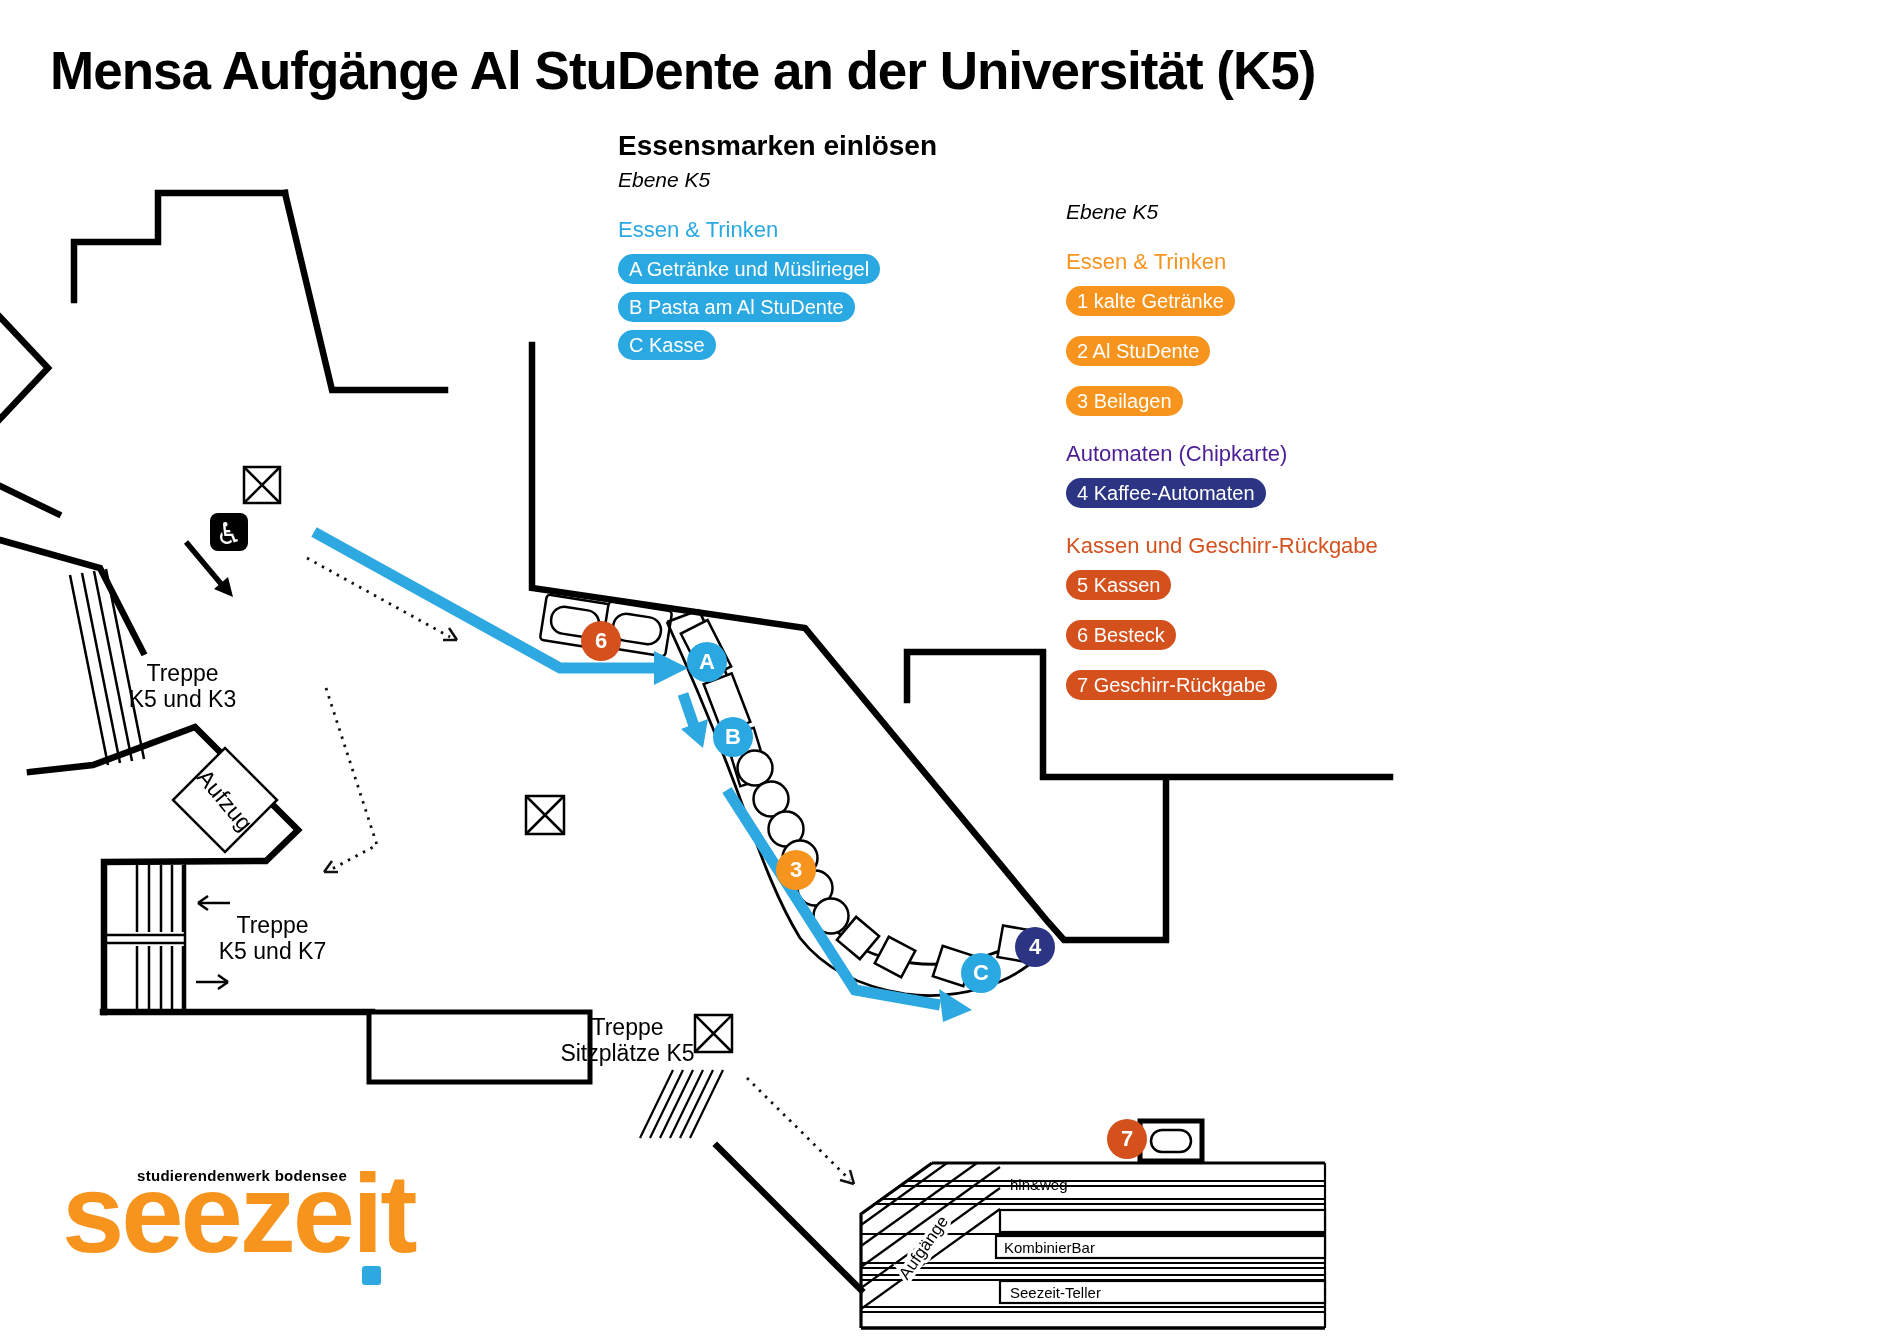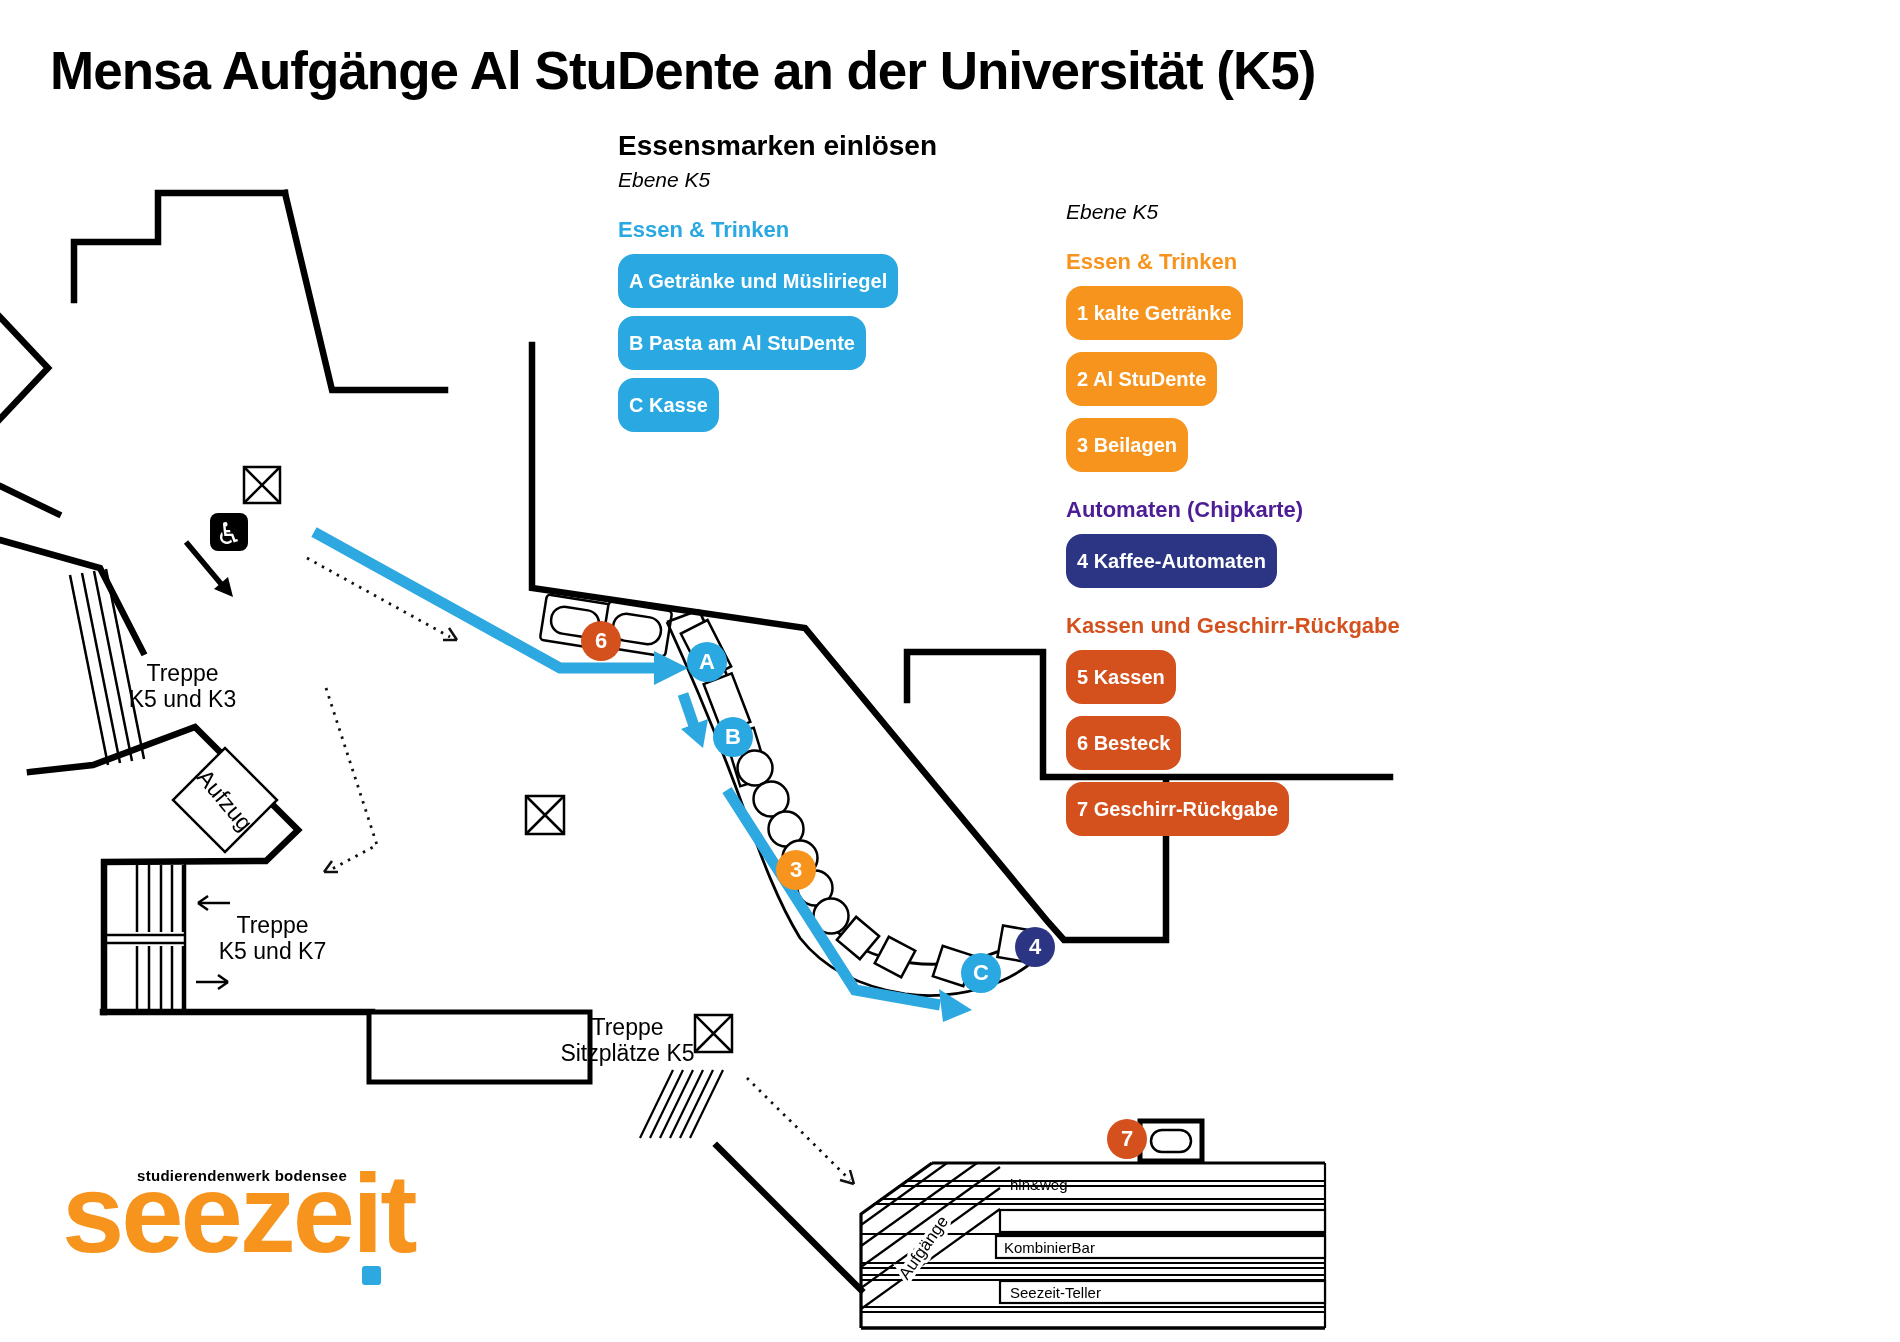--- a/index.html
+++ b/index.html
@@ -15,7 +15,7 @@
   .legend-left .lg-head{font-size:28px}
   .legend-right .lg-head{font-size:26px}
   .lg-level{font-style:italic;font-size:21px;margin-top:6px}
-  .sec-title{font-weight:bold;font-size:22px;margin:25px 0 11px 0;white-space:nowrap}
+  .sec-title{font-weight:normal;font-size:22px;margin:25px 0 11px 0;white-space:nowrap}
   .pill{display:table;color:#fff;font-weight:bold;font-size:20px;line-height:24px;
         padding:15px 11px;border-radius:16px;margin-bottom:8px;white-space:nowrap}
   .legend-right .pill{margin-bottom:12px}

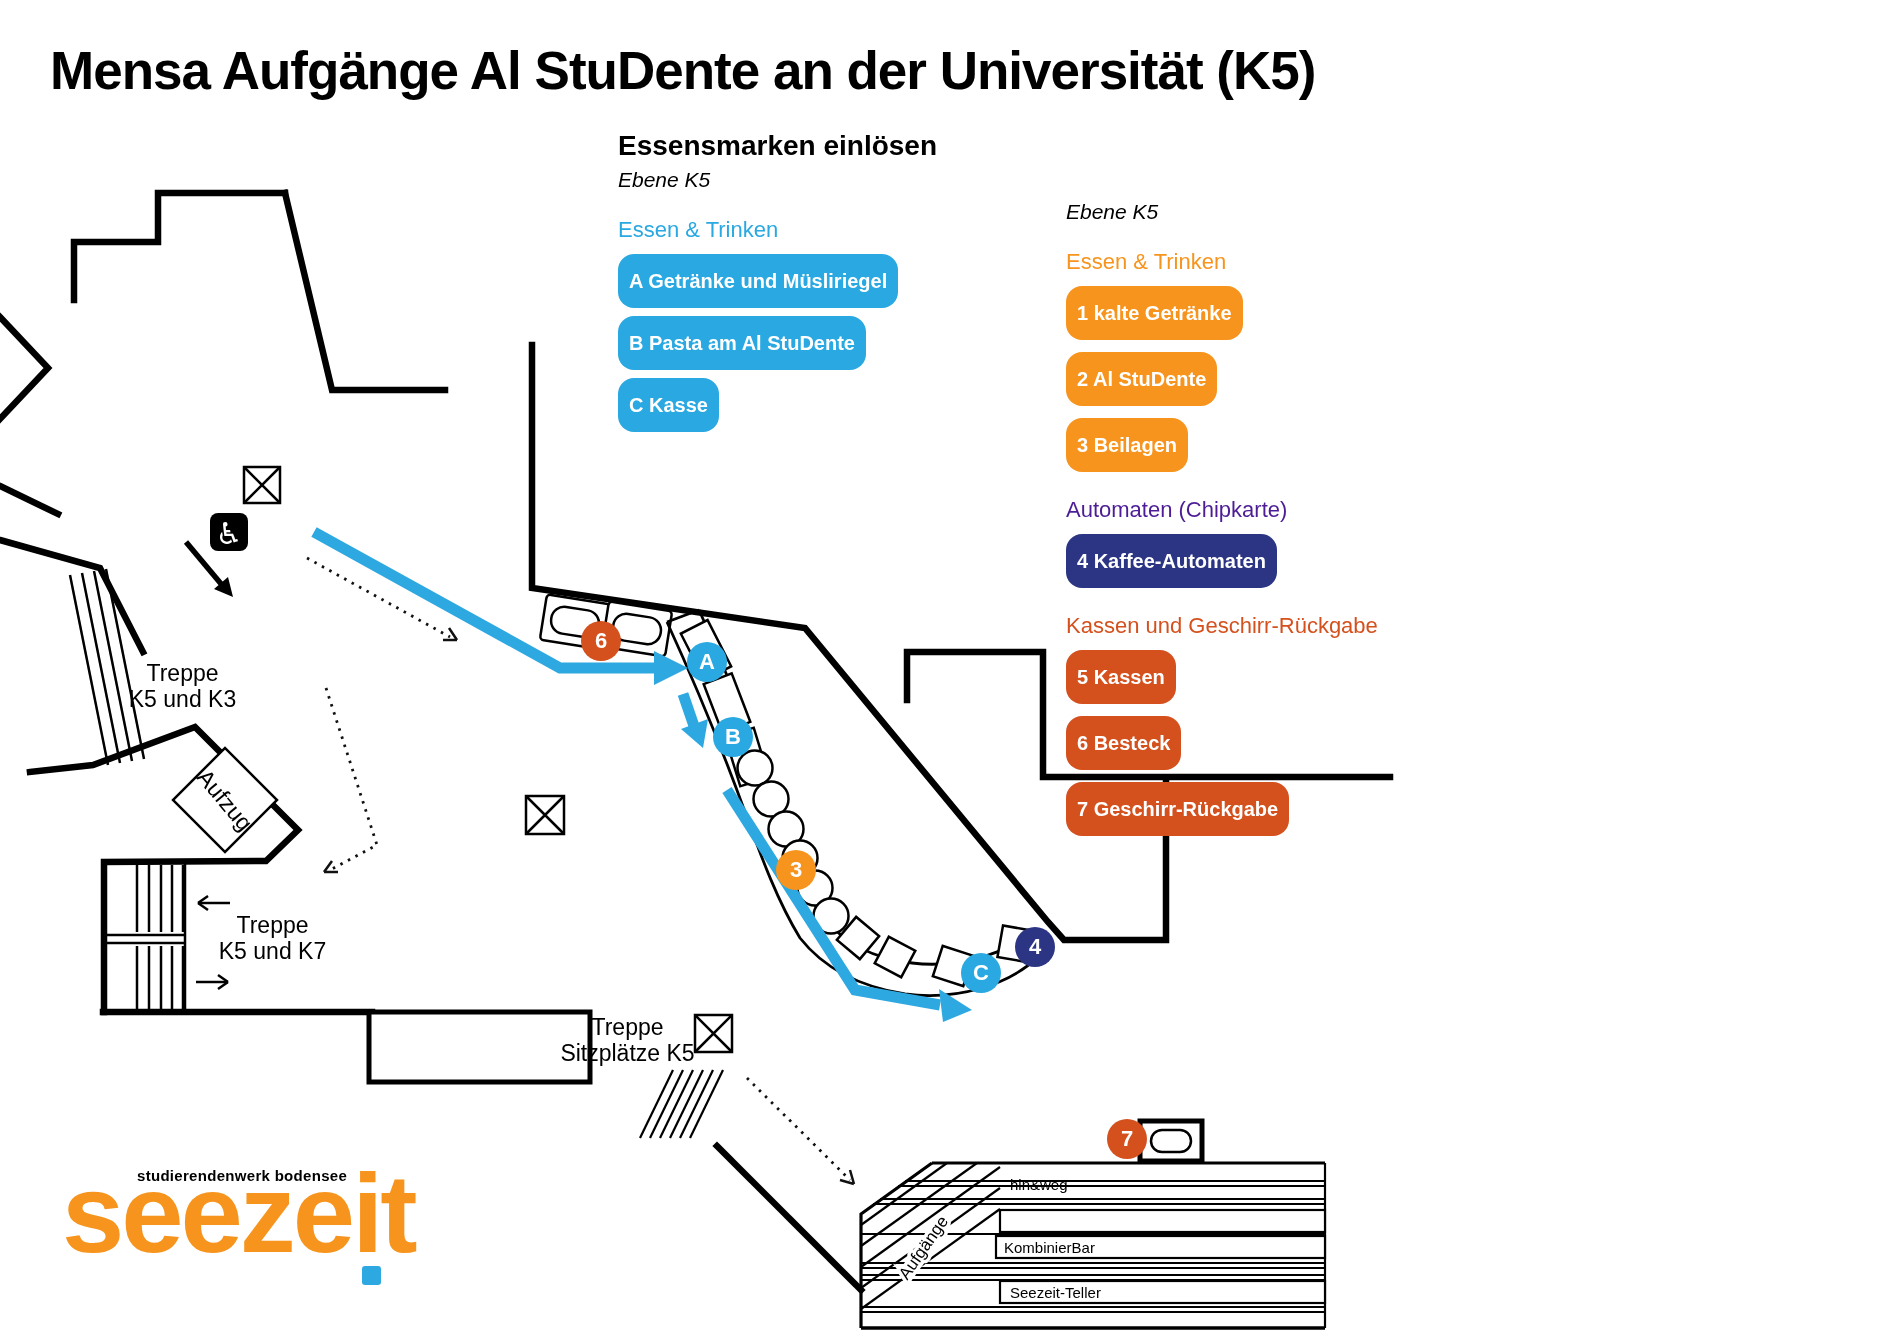--- a/index.html
+++ b/index.html
@@ -16,8 +16,8 @@
   .legend-right .lg-head{font-size:26px}
   .lg-level{font-style:italic;font-size:21px;margin-top:6px}
   .sec-title{font-weight:normal;font-size:22px;margin:25px 0 11px 0;white-space:nowrap}
-  .pill{display:table;color:#fff;font-weight:bold;font-size:20px;line-height:24px;
-        padding:15px 11px;border-radius:16px;margin-bottom:8px;white-space:nowrap}
+  .pill{display:table;color:#fff;font-weight:normal;font-size:20px;line-height:24px;
+        padding:3px 11px;border-radius:16px;margin-bottom:8px;white-space:nowrap}
   .legend-right .pill{margin-bottom:12px}
   .marker{position:absolute;width:40px;height:40px;border-radius:50%;color:#fff;font-weight:bold;
           font-size:22px;line-height:40px;text-align:center}

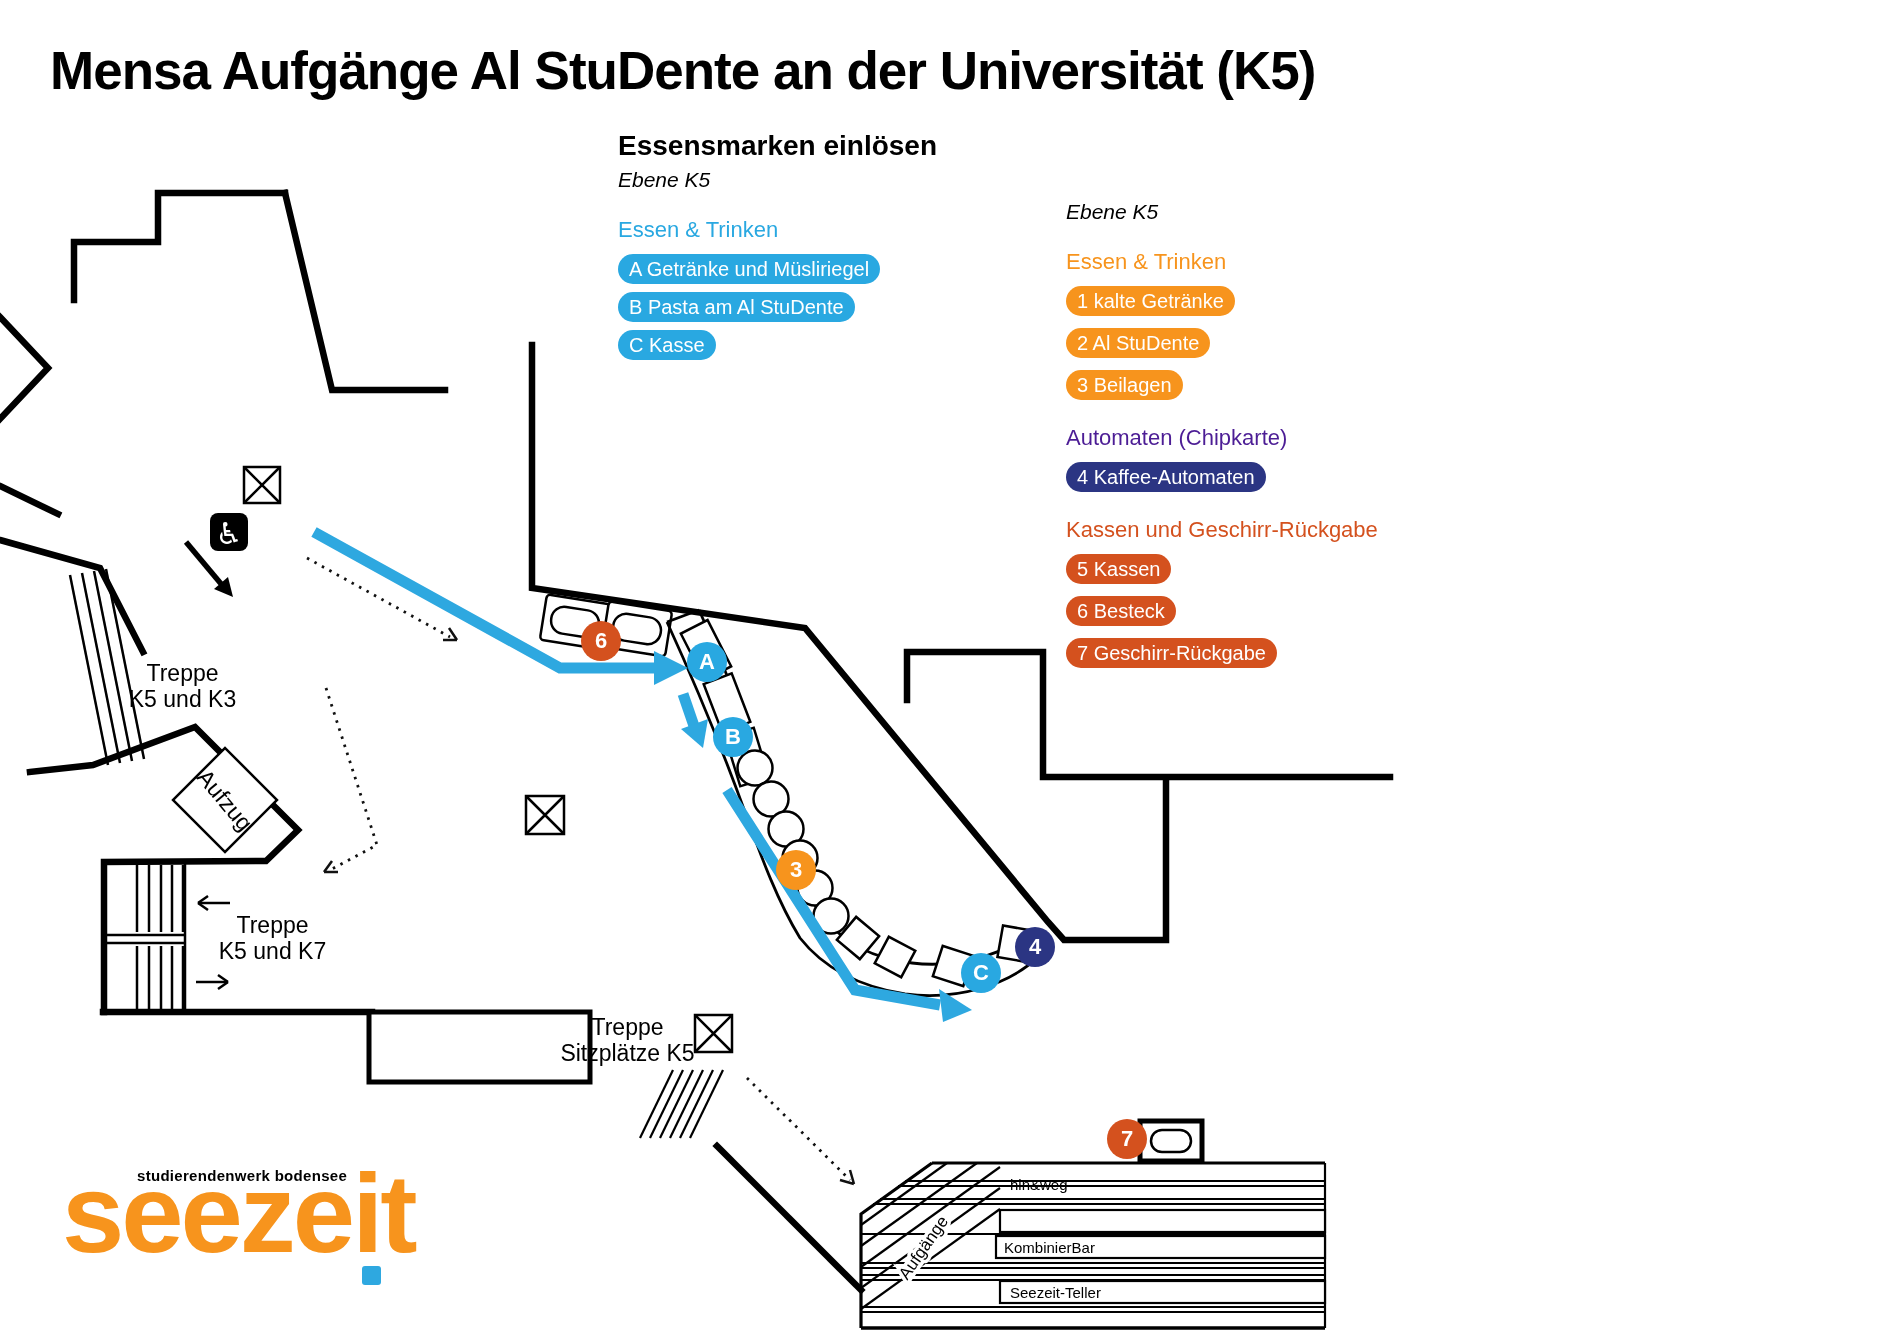--- a/index.html
+++ b/index.html
@@ -18,7 +18,7 @@
   .sec-title{font-weight:normal;font-size:22px;margin:25px 0 11px 0;white-space:nowrap}
   .pill{display:table;color:#fff;font-weight:normal;font-size:20px;line-height:24px;
         padding:3px 11px;border-radius:16px;margin-bottom:8px;white-space:nowrap}
-  .legend-right .pill{margin-bottom:12px}
+  .legend-right .pill{margin-bottom:20px}
   .marker{position:absolute;width:40px;height:40px;border-radius:50%;color:#fff;font-weight:bold;
           font-size:22px;line-height:40px;text-align:center}
   .maplabel{position:absolute;font-size:23px;line-height:26px;text-align:center;white-space:nowrap}

